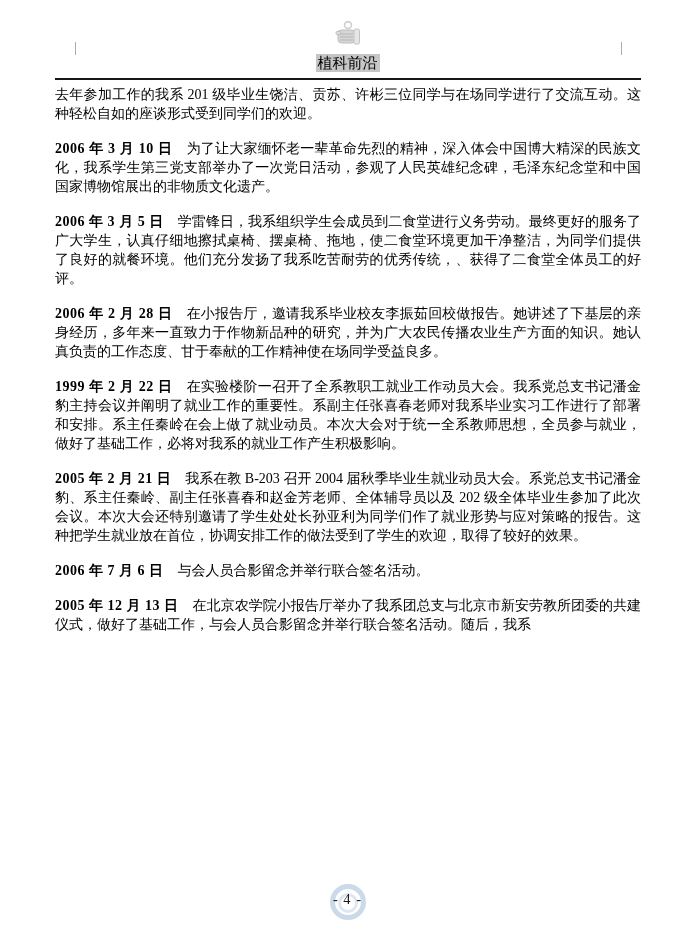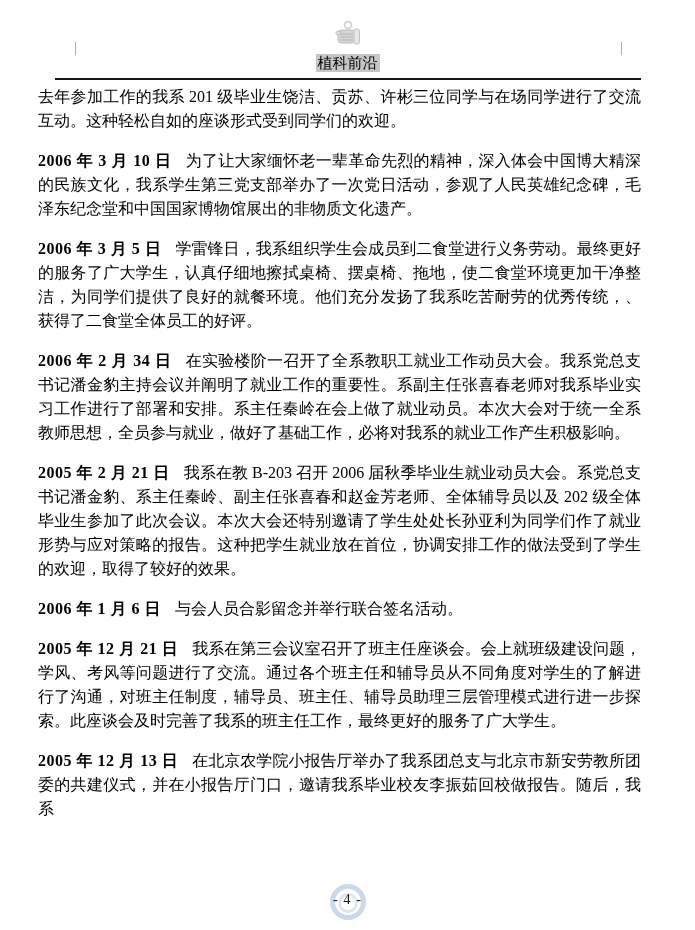--- a/index.html
+++ b/index.html
@@ -22,7 +22,7 @@
   .header-rule{border:none;border-top:2px solid #161616;margin:5px 54px 0 55px;}
 
   
-  .content{padding:5px 54px 0 38px;font-size:16px;line-height:24px;}
+  .content{padding:5px 54px 0 55px;font-size:14px;line-height:19px;}
   .content p{margin:0 0 16px 0;text-align:justify;}
   .entry .date{font-weight:bold;margin-right:14px;letter-spacing:.5px;}
 

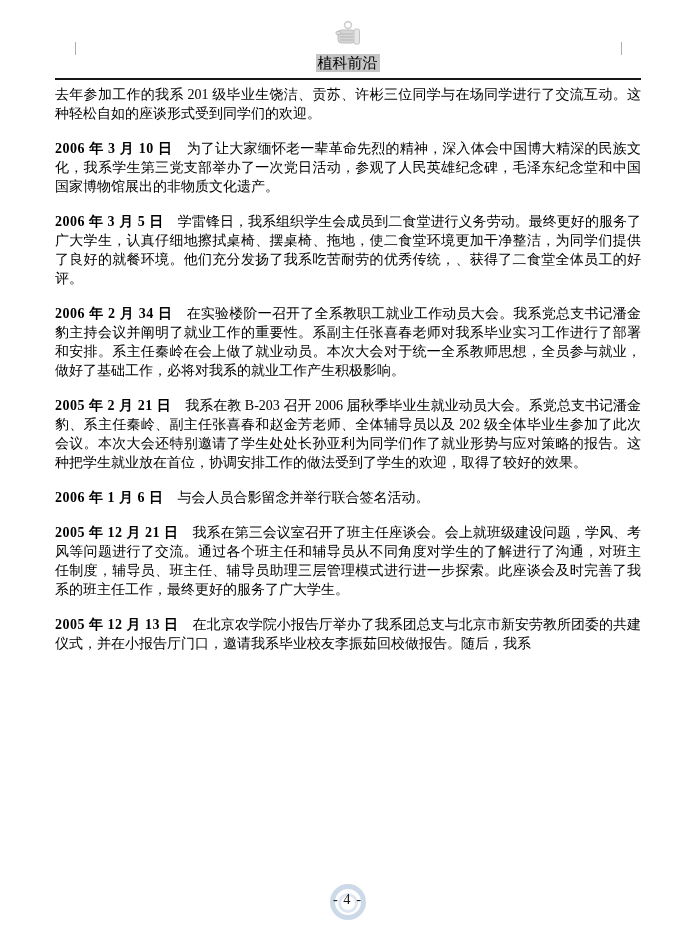--- a/index.html
+++ b/index.html
@@ -77,6 +77,7 @@
 
     <p class="entry"><span class="date">2006 年 3 月 5 日</span><span>学雷锋日，我系组织学生会成员到二食堂进行义务劳动。最终更好的服务了广大学生，认真仔细地擦拭桌椅、摆桌椅、拖地，使二食堂环境更加干净整洁，为同学们提供了良好的就餐环境。他们充分发扬了我系吃苦耐劳的优秀传统，、获得了二食堂全体员工的好评。</span></p>
 
+    <p class="entry"><span class="date">2006 年 2 月 28 日</span><span>在小报告厅，邀请我系毕业校友李振茹回校做报告。她讲述了下基层的亲身经历，多年来一直致力于作物新品种的研究，并为广大农民传播农业生产方面的知识。她认真负责的工作态度、甘于奉献的工作精神使在场同学受益良多。</span></p>
 
     <p class="entry"><span class="date">2006 年 2 月 34 日</span><span>在实验楼阶一召开了全系教职工就业工作动员大会。我系党总支书记潘金豹主持会议并阐明了就业工作的重要性。系副主任张喜春老师对我系毕业实习工作进行了部署和安排。系主任秦岭在会上做了就业动员。本次大会对于统一全系教师思想，全员参与就业，做好了基础工作，必将对我系的就业工作产生积极影响。</span></p>
 

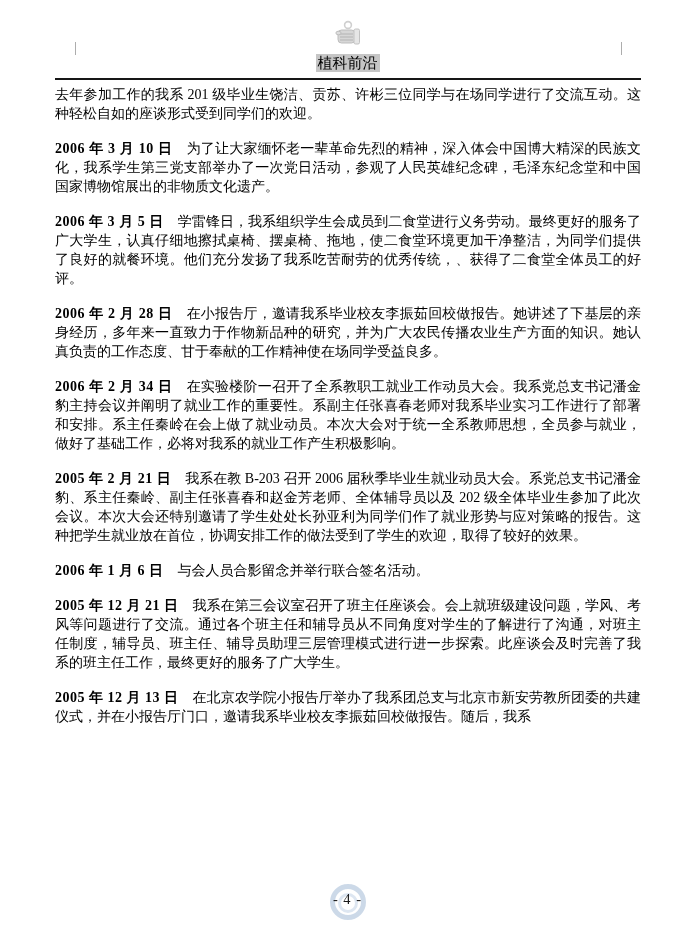--- a/index.html
+++ b/index.html
@@ -79,7 +79,7 @@
 
     <p class="entry"><span class="date">2006 年 2 月 28 日</span><span>在小报告厅，邀请我系毕业校友李振茹回校做报告。她讲述了下基层的亲身经历，多年来一直致力于作物新品种的研究，并为广大农民传播农业生产方面的知识。她认真负责的工作态度、甘于奉献的工作精神使在场同学受益良多。</span></p>
 
-    <p class="entry"><span class="date">2006 年 2 月 34 日</span><span>在实验楼阶一召开了全系教职工就业工作动员大会。我系党总支书记潘金豹主持会议并阐明了就业工作的重要性。系副主任张喜春老师对我系毕业实习工作进行了部署和安排。系主任秦岭在会上做了就业动员。本次大会对于统一全系教师思想，全员参与就业，做好了基础工作，必将对我系的就业工作产生积极影响。</span></p>
+    <p class="entry"><span class="date">1999 年 2 月 22 日</span><span>在实验楼阶一召开了全系教职工就业工作动员大会。我系党总支书记潘金豹主持会议并阐明了就业工作的重要性。系副主任张喜春老师对我系毕业实习工作进行了部署和安排。系主任秦岭在会上做了就业动员。本次大会对于统一全系教师思想，全员参与就业，做好了基础工作，必将对我系的就业工作产生积极影响。</span></p>
 
     <p class="entry"><span class="date">2005 年 2 月 21 日</span><span>我系在教 B-203 召开 2006 届秋季毕业生就业动员大会。系党总支书记潘金豹、系主任秦岭、副主任张喜春和赵金芳老师、全体辅导员以及 202 级全体毕业生参加了此次会议。本次大会还特别邀请了学生处处长孙亚利为同学们作了就业形势与应对策略的报告。这种把学生就业放在首位，协调安排工作的做法受到了学生的欢迎，取得了较好的效果。</span></p>
 

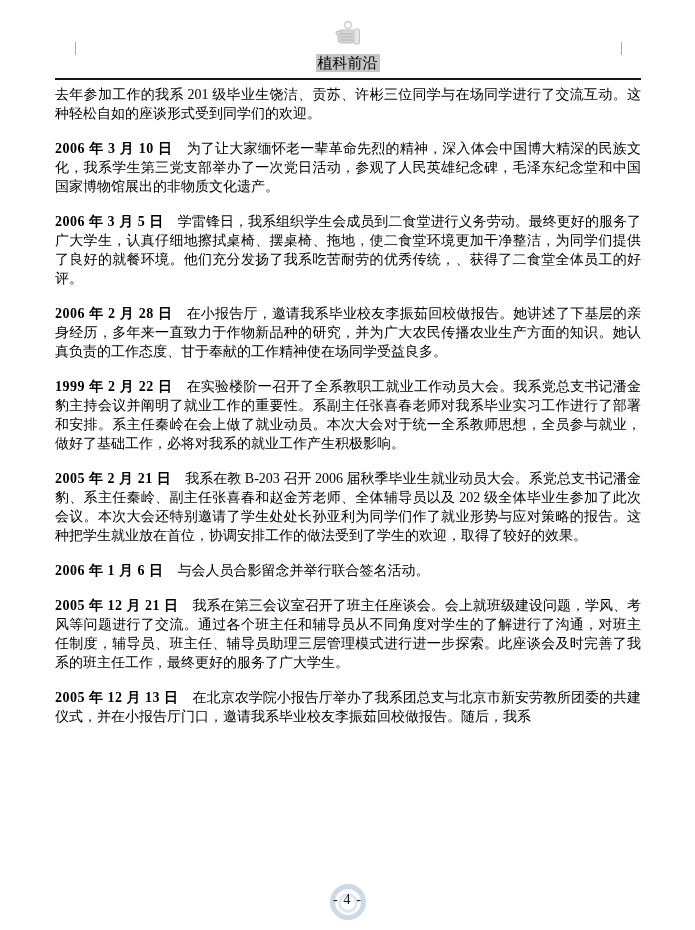--- a/index.html
+++ b/index.html
@@ -81,7 +81,7 @@
 
     <p class="entry"><span class="date">1999 年 2 月 22 日</span><span>在实验楼阶一召开了全系教职工就业工作动员大会。我系党总支书记潘金豹主持会议并阐明了就业工作的重要性。系副主任张喜春老师对我系毕业实习工作进行了部署和安排。系主任秦岭在会上做了就业动员。本次大会对于统一全系教师思想，全员参与就业，做好了基础工作，必将对我系的就业工作产生积极影响。</span></p>
 
-    <p class="entry"><span class="date">2005 年 2 月 21 日</span><span>我系在教 B-203 召开 2006 届秋季毕业生就业动员大会。系党总支书记潘金豹、系主任秦岭、副主任张喜春和赵金芳老师、全体辅导员以及 202 级全体毕业生参加了此次会议。本次大会还特别邀请了学生处处长孙亚利为同学们作了就业形势与应对策略的报告。这种把学生就业放在首位，协调安排工作的做法受到了学生的欢迎，取得了较好的效果。</span></p>
+    <p class="entry"><span class="date">2005 年 2 月 21 日</span><span>我系在教 B-203 召开 2004 届秋季毕业生就业动员大会。系党总支书记潘金豹、系主任秦岭、副主任张喜春和赵金芳老师、全体辅导员以及 202 级全体毕业生参加了此次会议。本次大会还特别邀请了学生处处长孙亚利为同学们作了就业形势与应对策略的报告。这种把学生就业放在首位，协调安排工作的做法受到了学生的欢迎，取得了较好的效果。</span></p>
 
 
     <p class="entry"><span class="date">2006 年 1 月 6 日</span><span>与会人员合影留念并举行联合签名活动。</span></p>

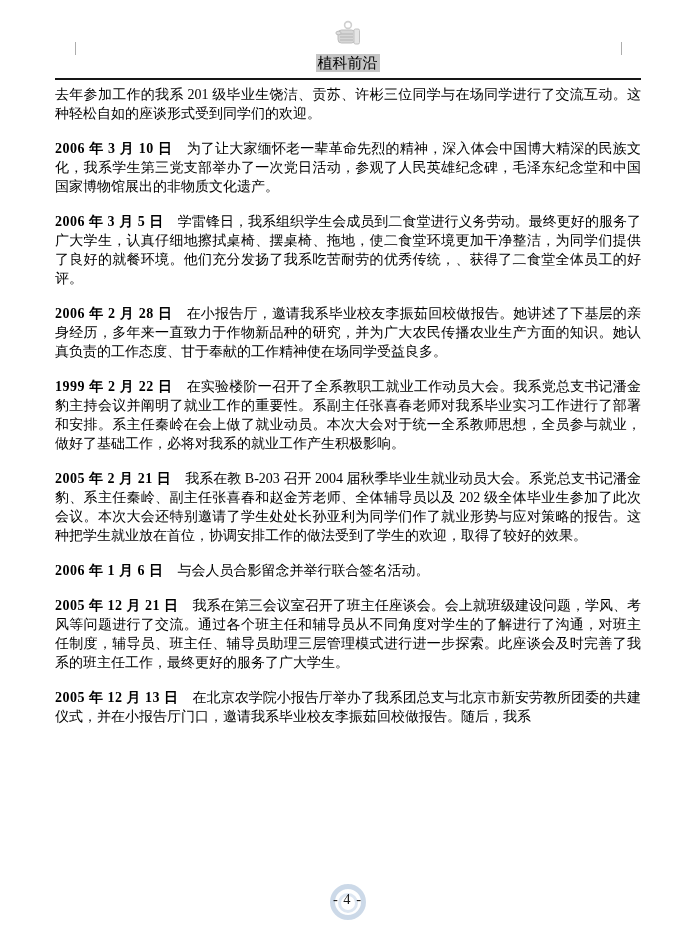--- a/index.html
+++ b/index.html
@@ -84,7 +84,7 @@
     <p class="entry"><span class="date">2005 年 2 月 21 日</span><span>我系在教 B-203 召开 2004 届秋季毕业生就业动员大会。系党总支书记潘金豹、系主任秦岭、副主任张喜春和赵金芳老师、全体辅导员以及 202 级全体毕业生参加了此次会议。本次大会还特别邀请了学生处处长孙亚利为同学们作了就业形势与应对策略的报告。这种把学生就业放在首位，协调安排工作的做法受到了学生的欢迎，取得了较好的效果。</span></p>
 
 
-    <p class="entry"><span class="date">2006 年 1 月 6 日</span><span>与会人员合影留念并举行联合签名活动。</span></p>
+    <p class="entry"><span class="date">2006 年 7 月 6 日</span><span>与会人员合影留念并举行联合签名活动。</span></p>
 
     <p class="entry"><span class="date">2005 年 12 月 21 日</span><span>我系在第三会议室召开了班主任座谈会。会上就班级建设问题，学风、考风等问题进行了交流。通过各个班主任和辅导员从不同角度对学生的了解进行了沟通，对班主任制度，辅导员、班主任、辅导员助理三层管理模式进行进一步探索。此座谈会及时完善了我系的班主任工作，最终更好的服务了广大学生。</span></p>
 

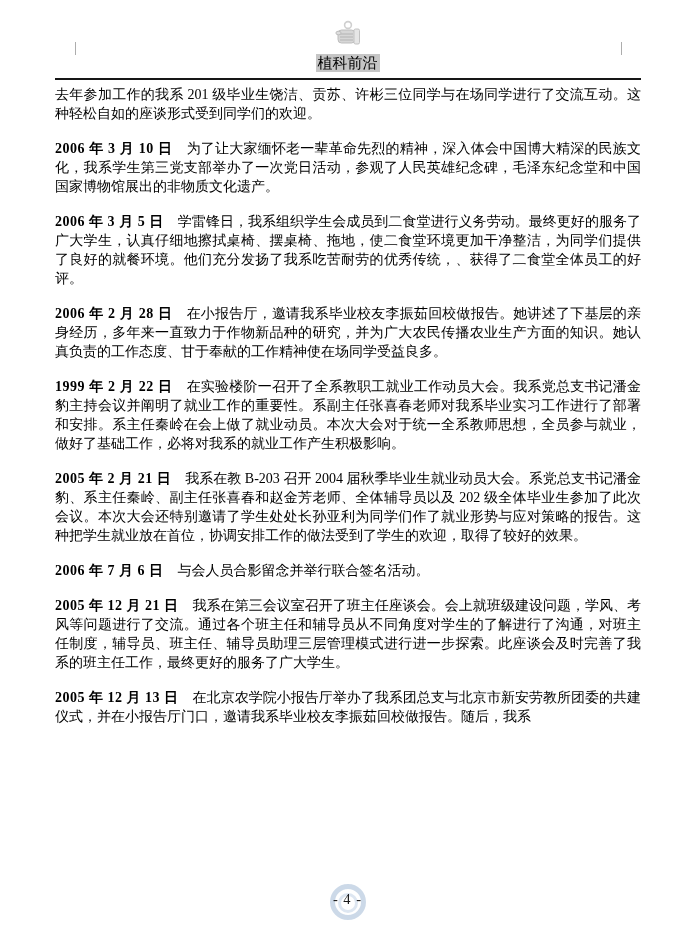--- a/index.html
+++ b/index.html
@@ -86,7 +86,6 @@
 
     <p class="entry"><span class="date">2006 年 7 月 6 日</span><span>与会人员合影留念并举行联合签名活动。</span></p>
 
-    <p class="entry"><span class="date">2005 年 12 月 21 日</span><span>我系在第三会议室召开了班主任座谈会。会上就班级建设问题，学风、考风等问题进行了交流。通过各个班主任和辅导员从不同角度对学生的了解进行了沟通，对班主任制度，辅导员、班主任、辅导员助理三层管理模式进行进一步探索。此座谈会及时完善了我系的班主任工作，最终更好的服务了广大学生。</span></p>
 
     <p class="entry"><span class="date">2005 年 12 月 13 日</span><span>在北京农学院小报告厅举办了我系团总支与北京市新安劳教所团委的共建仪式，并在小报告厅门口，邀请我系毕业校友李振茹回校做报告。随后，我系</span></p>
   </div>

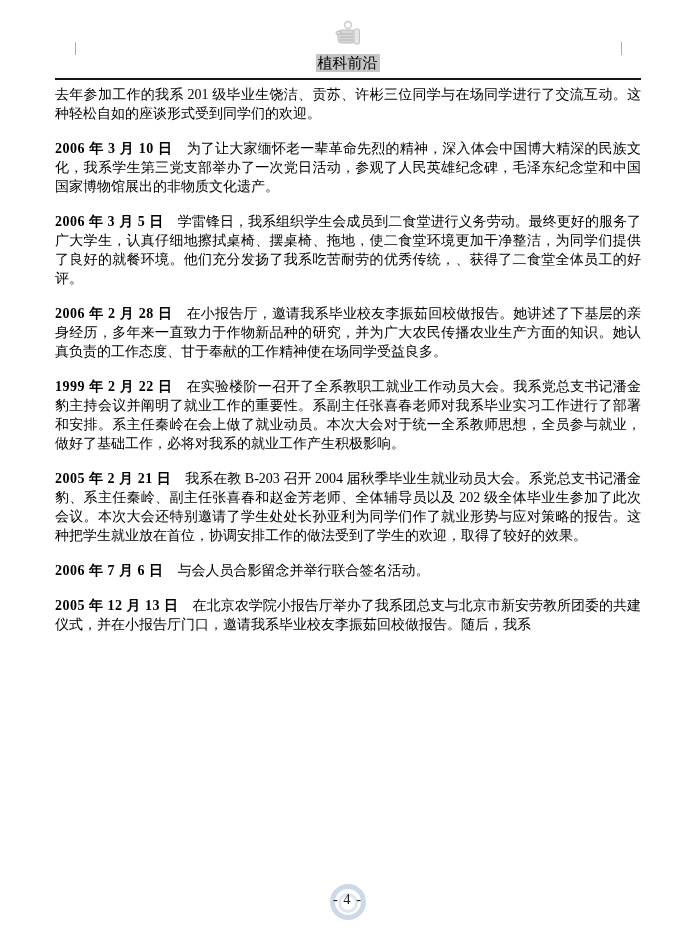--- a/index.html
+++ b/index.html
@@ -87,7 +87,7 @@
     <p class="entry"><span class="date">2006 年 7 月 6 日</span><span>与会人员合影留念并举行联合签名活动。</span></p>
 
 
-    <p class="entry"><span class="date">2005 年 12 月 13 日</span><span>在北京农学院小报告厅举办了我系团总支与北京市新安劳教所团委的共建仪式，并在小报告厅门口，邀请我系毕业校友李振茹回校做报告。随后，我系</span></p>
+    <p class="entry"><span class="date">2005 年 12 月 13 日</span><span>在北京农学院小报告厅举办了我系团总支与北京市新安劳教所团委的共建仪式，做好了基础工作，与会人员合影留念并举行联合签名活动。随后，我系</span></p>
   </div>
 
   <div class="footer">

